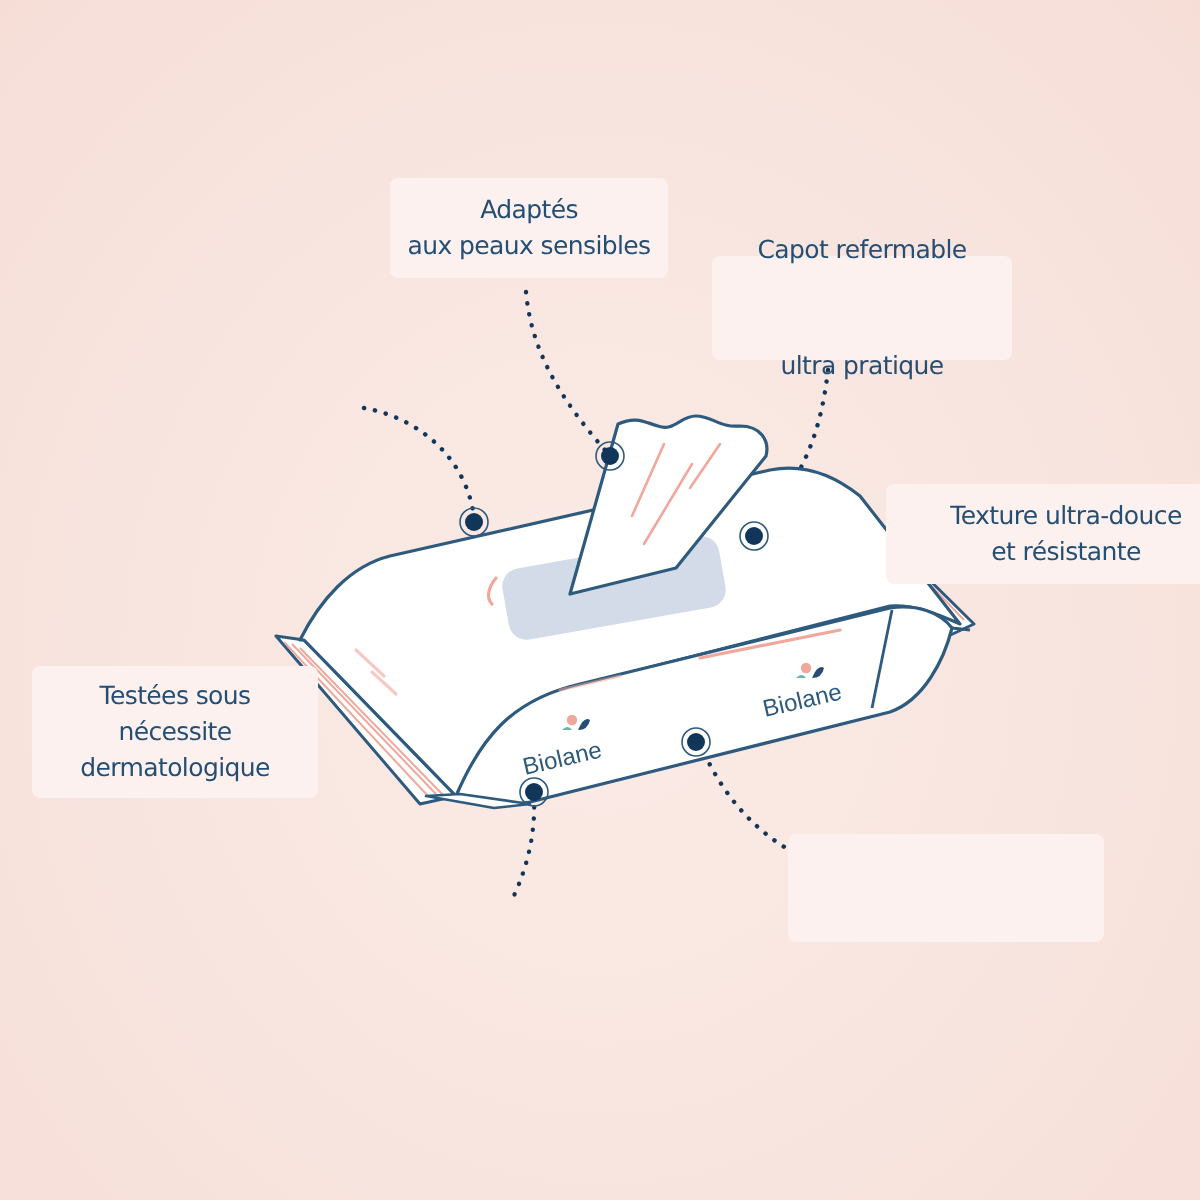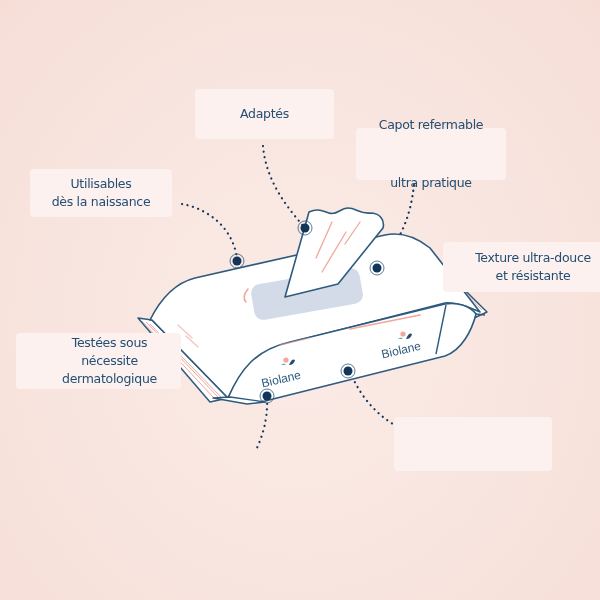--- a/index.html
+++ b/index.html
@@ -128,6 +128,7 @@
 
   <div class="card" style="left:195px;top:89px;width:139px;height:50px;">
     <span>Adaptés</span>
+    <span>aux peaux sensibles</span>
   </div>
 
   <div class="card" style="left:356px;top:128px;width:150px;height:52px;gap:40px;">

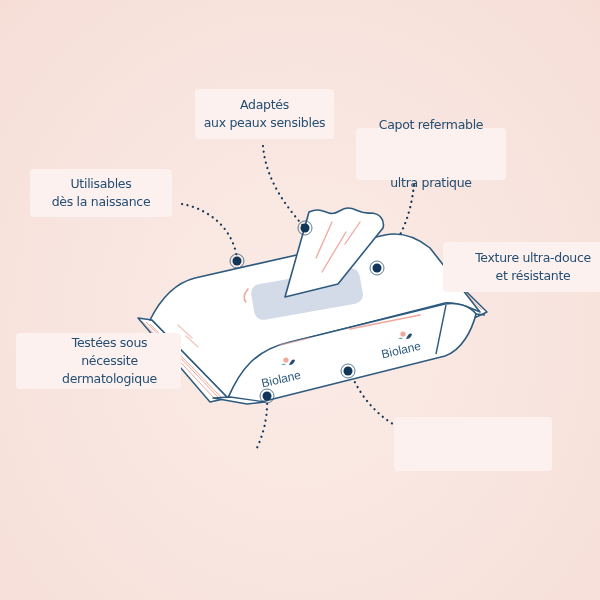--- a/index.html
+++ b/index.html
@@ -136,10 +136,6 @@
     <span>ultra pratique</span>
   </div>
 
-  <div class="card" style="left:30px;top:169px;width:142px;height:48px;">
-    <span>Utilisables</span>
-    <span>dès la naissance</span>
-  </div>
 
   <div class="card" style="left:443px;top:242px;width:140px;height:50px;padding-left:20px;">
     <span>Texture ultra-douce</span>

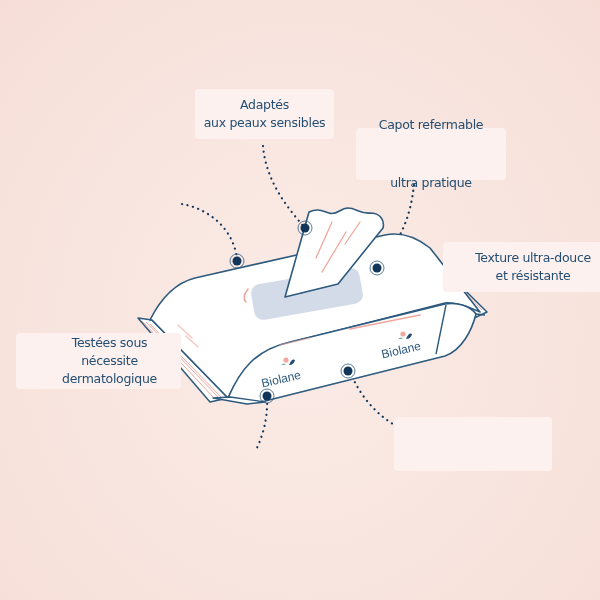--- a/index.html
+++ b/index.html
@@ -142,7 +142,7 @@
     <span>et résistante</span>
   </div>
 
-  <div class="card" style="left:16px;top:333px;width:143px;height:56px;padding-left:22px;">
+  <div class="card" style="left:16px;top:333px;width:143px;height:66px;">
     <span>Testées sous</span>
     <span>nécessite</span>
     <span>dermatologique</span>

